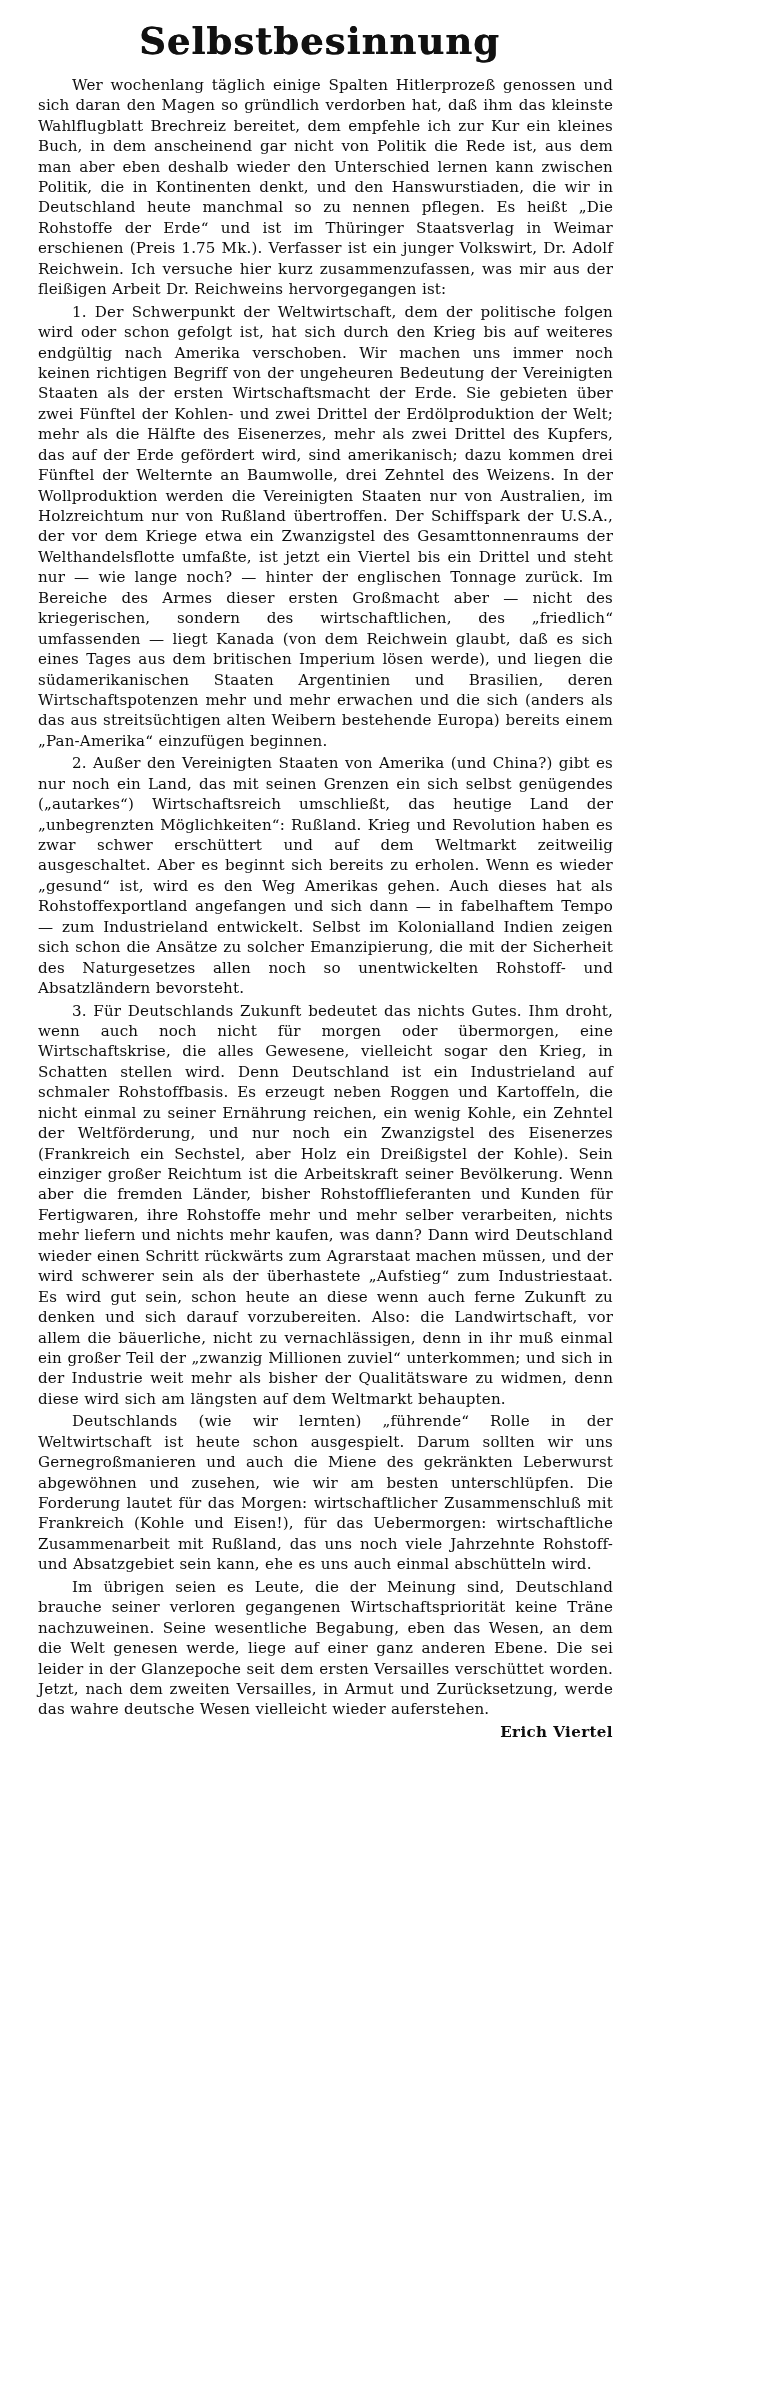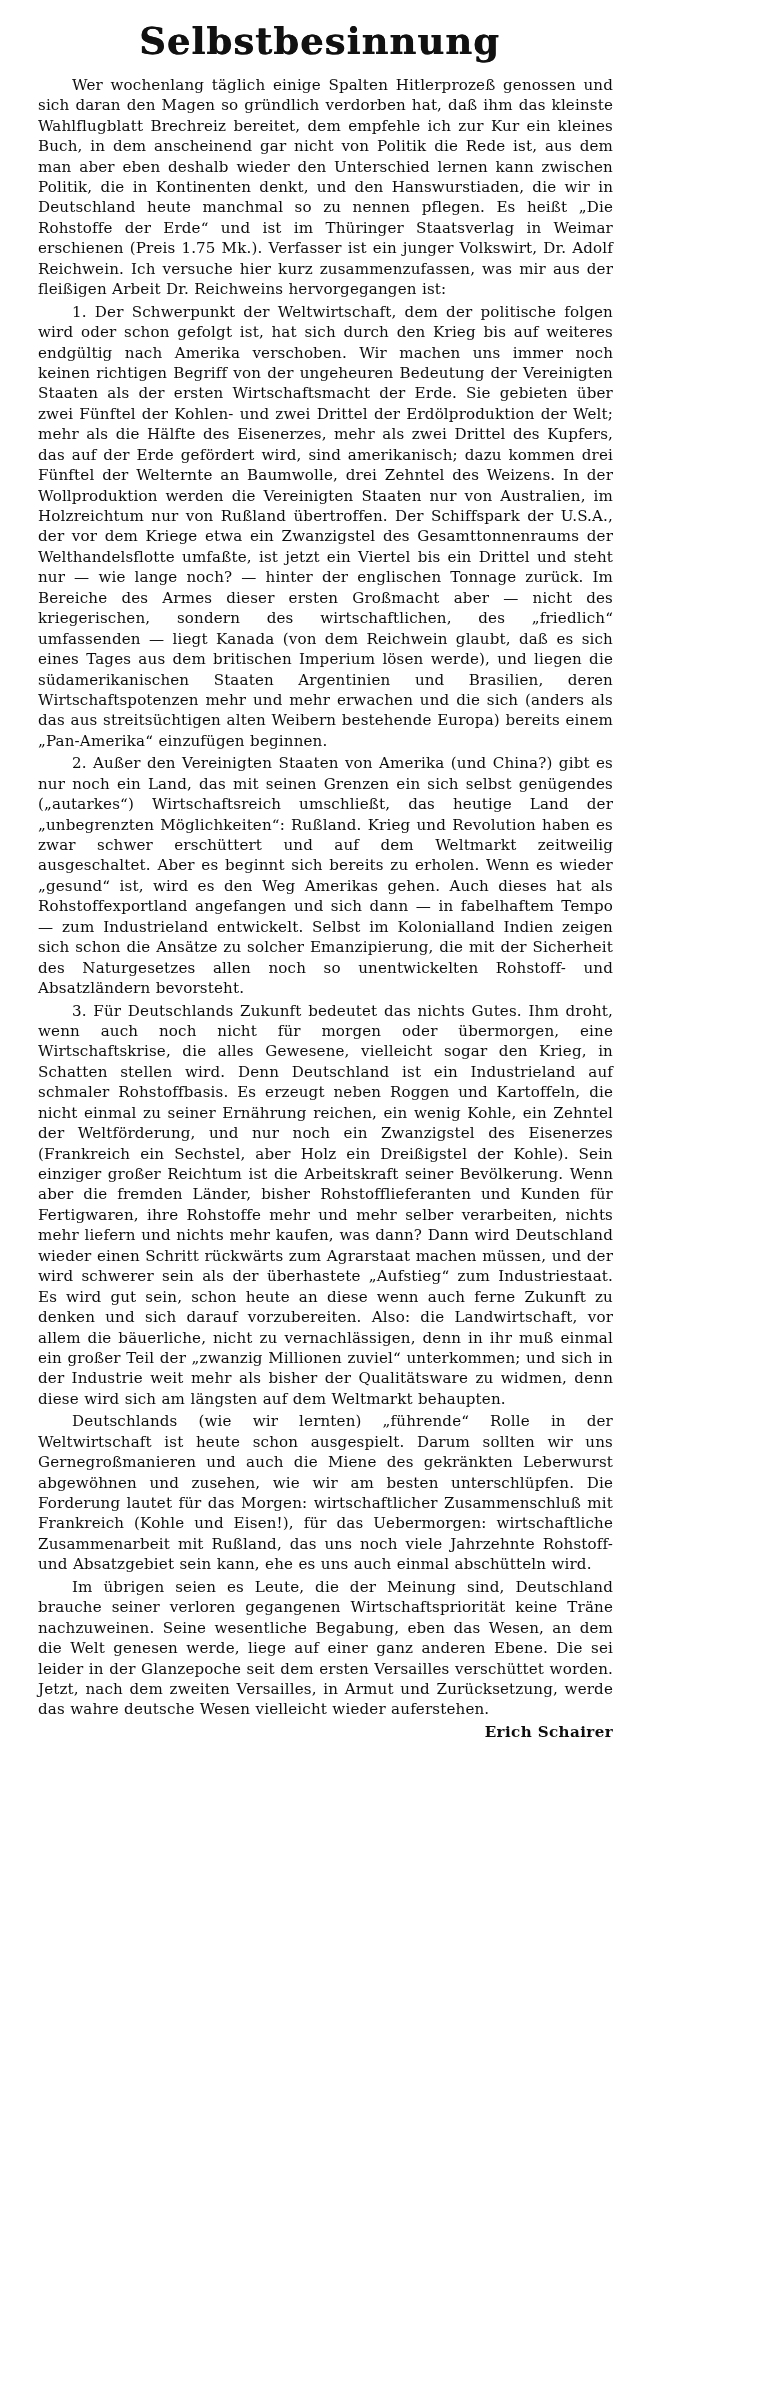--- a/index.html
+++ b/index.html
@@ -68,7 +68,7 @@
     <p>Im übrigen seien es Leute, die der Meinung sind, Deutschland brauche seiner verloren gegangenen Wirtschaftspriorität keine Träne nachzuweinen. Seine wesentliche Begabung, eben das Wesen, an dem die Welt genesen werde, liege auf einer ganz anderen Ebene. Die sei leider in der Glanzepoche seit dem ersten Versailles verschüttet worden. Jetzt, nach dem zweiten Versailles, in Armut und Zurücksetzung, werde das wahre deutsche Wesen vielleicht wieder auferstehen.</p>
   </div>
 
-  <div class="signature">Erich Schairer</div>
+  <div class="signature">Erich Viertel</div>
 
 </div>
 

